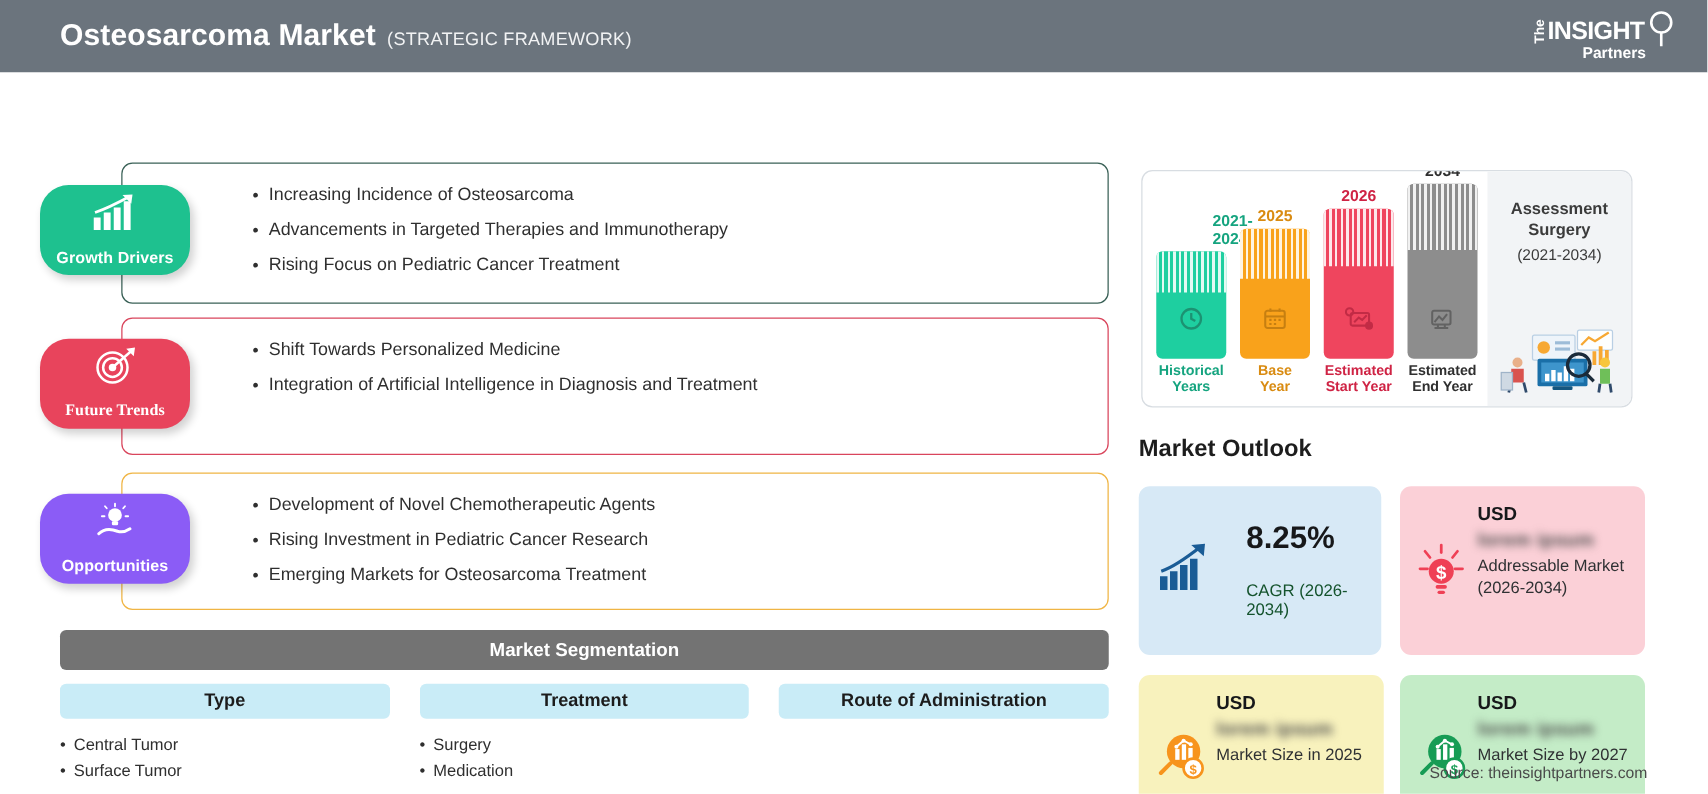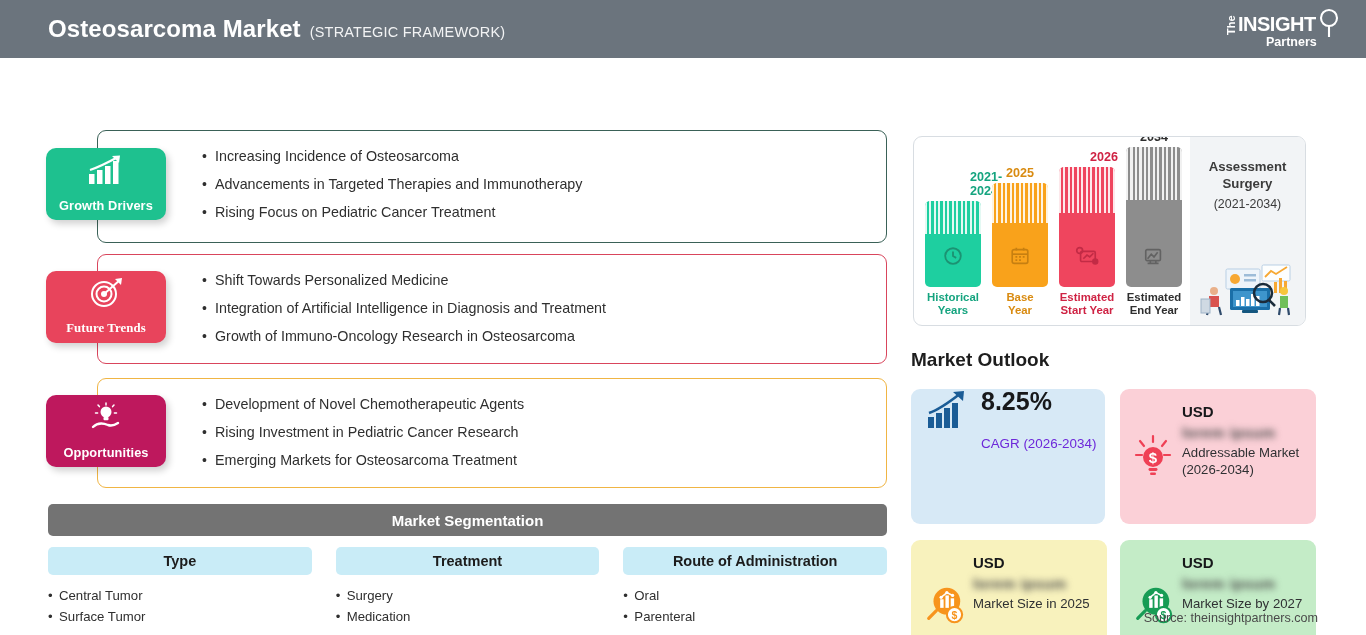--- a/index.html
+++ b/index.html
@@ -296,7 +296,7 @@
       </div>
 
       <div class="bar-group" style="left:142px;">
-        <div class="bar-year" style="color:#cf2344;text-align:right;">2026</div>
+        <div class="bar-year" style="color:#cf2344;">2026</div>
         <div class="bar" style="height:120px;background:#ef455e;">
           <div class="bar-stripes"></div>
           <span class="bar-icon">

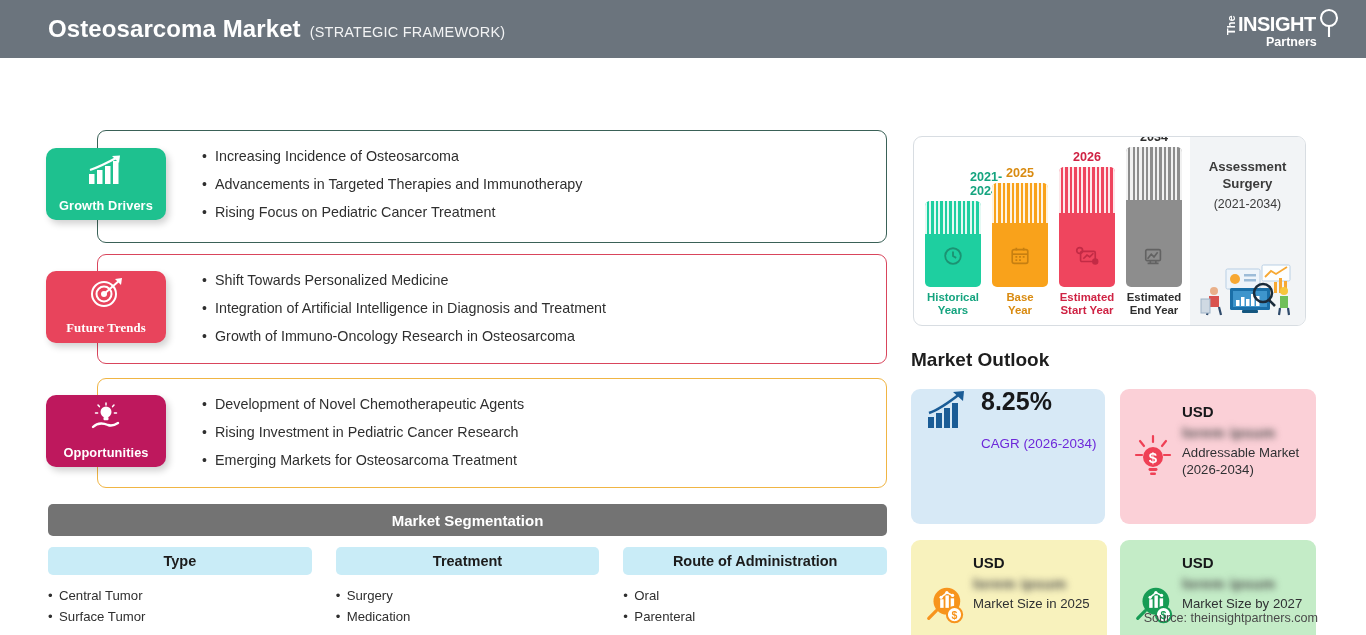--- a/index.html
+++ b/index.html
@@ -48,8 +48,8 @@
 
   
   .badge {
-    position:absolute; left:46px; width:120px; height:72px;
-    border-radius:10px; color:#fff;
+    position:absolute; left:32px; width:120px; height:72px;
+    border-radius:23px; color:#fff;
     display:flex; flex-direction:column; align-items:center; justify-content:flex-end;
     padding-bottom:7px;
     box-shadow:3px 4px 7px rgba(0,0,0,.18);

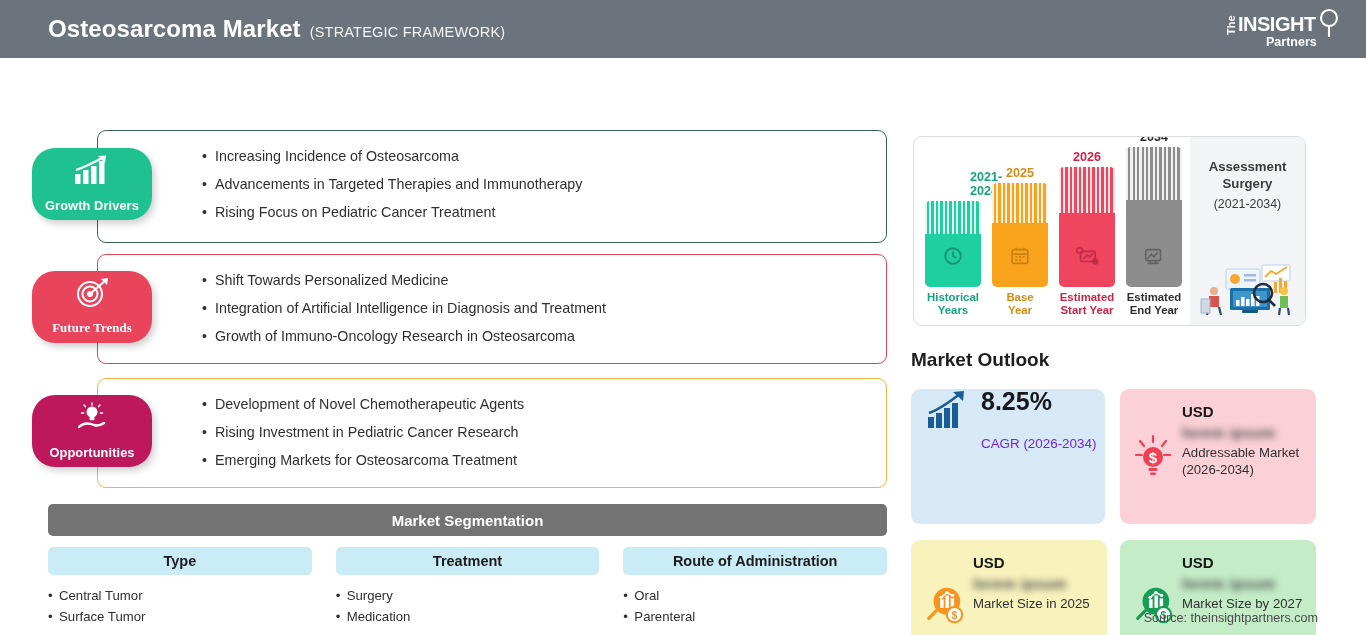--- a/index.html
+++ b/index.html
@@ -187,7 +187,6 @@
     <ul>
       <li>Shift Towards Personalized Medicine</li>
       <li>Integration of Artificial Intelligence in Diagnosis and Treatment</li>
-      <li>Growth of Immuno-Oncology Research in Osteosarcoma</li>
     </ul>
   </div>
   <div class="badge red">

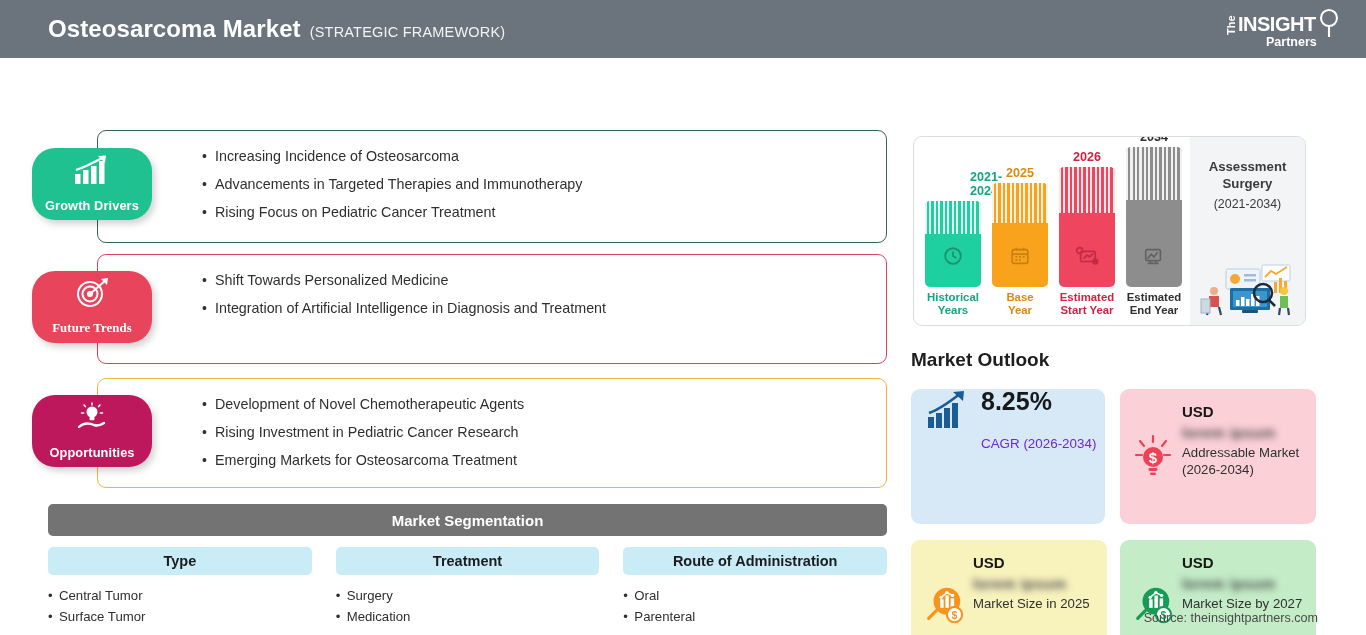--- a/index.html
+++ b/index.html
@@ -120,7 +120,7 @@
   }
   .card { position:absolute; border-radius:9px; }
   .card-cagr { left:911px; top:331px; width:194px; height:135px; background:#d7e9f6;
-               display:flex; align-items:flex-start; gap:10px; padding-left:14px; }
+               display:flex; align-items:center; gap:26px; padding-left:14px; }
   .cagr-value { font-size:25px; font-weight:bold; color:#17181a; line-height:1; }
   .cagr-label { font-size:13.4px; color:#6d28d9; margin-top:22px; }
 

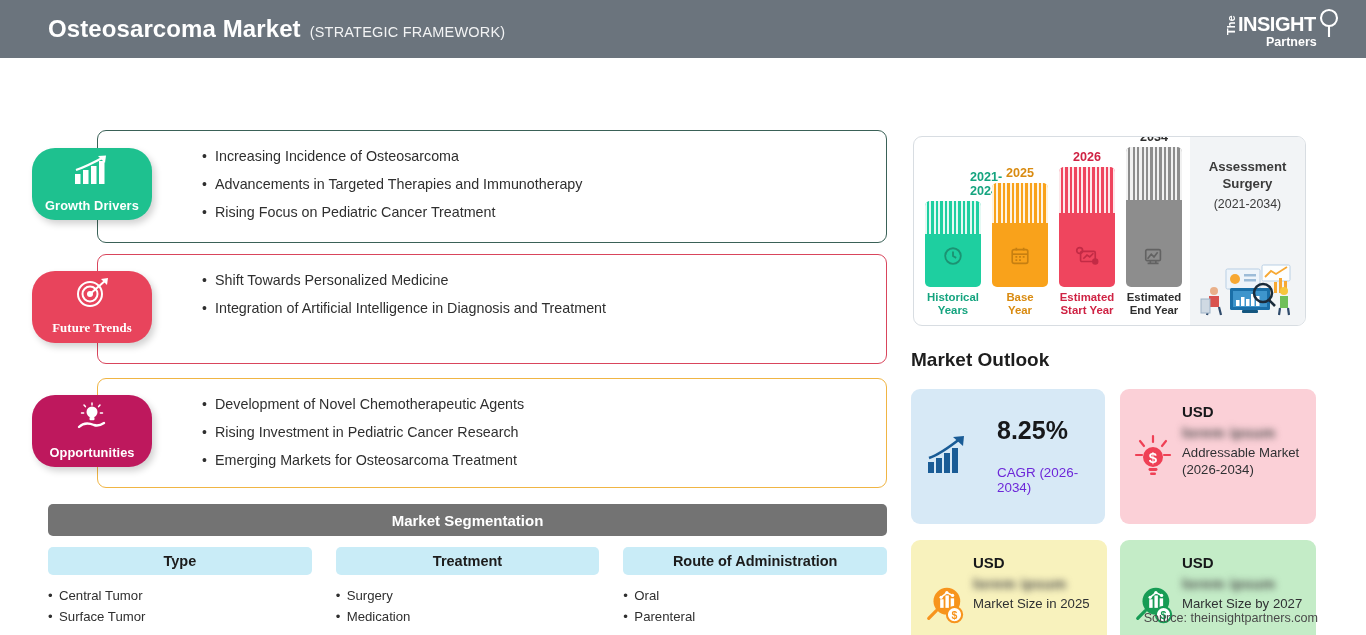--- a/index.html
+++ b/index.html
@@ -58,7 +58,7 @@
   .badge-icon { position:absolute; top:6px; left:50%; transform:translateX(-50%); }
   .badge.green  { top:90px;  background:#1ec18f; }
   .badge.red    { top:213px; background:#e8445c;font-family:Liberation Serif, serif; }
-  .badge.orange { top:337px; background:#be185d; }
+  .badge.orange { top:337px; background:#8b5cf6; }
 
   
   .seg-header {

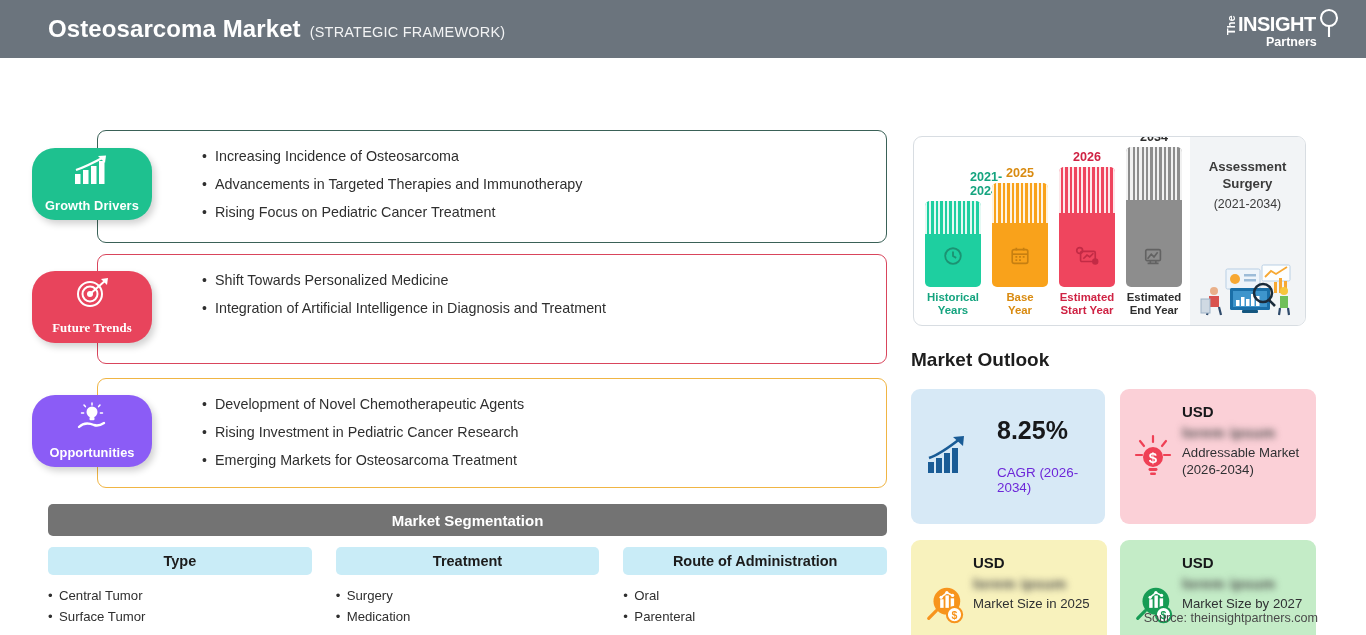--- a/index.html
+++ b/index.html
@@ -122,7 +122,7 @@
   .card-cagr { left:911px; top:331px; width:194px; height:135px; background:#d7e9f6;
                display:flex; align-items:center; gap:26px; padding-left:14px; }
   .cagr-value { font-size:25px; font-weight:bold; color:#17181a; line-height:1; }
-  .cagr-label { font-size:13.4px; color:#6d28d9; margin-top:22px; }
+  .cagr-label { font-size:13.4px; color:#14532d; margin-top:22px; }
 
   .card-side { width:196px; padding:14px 13px 10px 62px; }
   .card-pink   { left:1120px; top:331px; height:135px; background:#fbd0d7; }

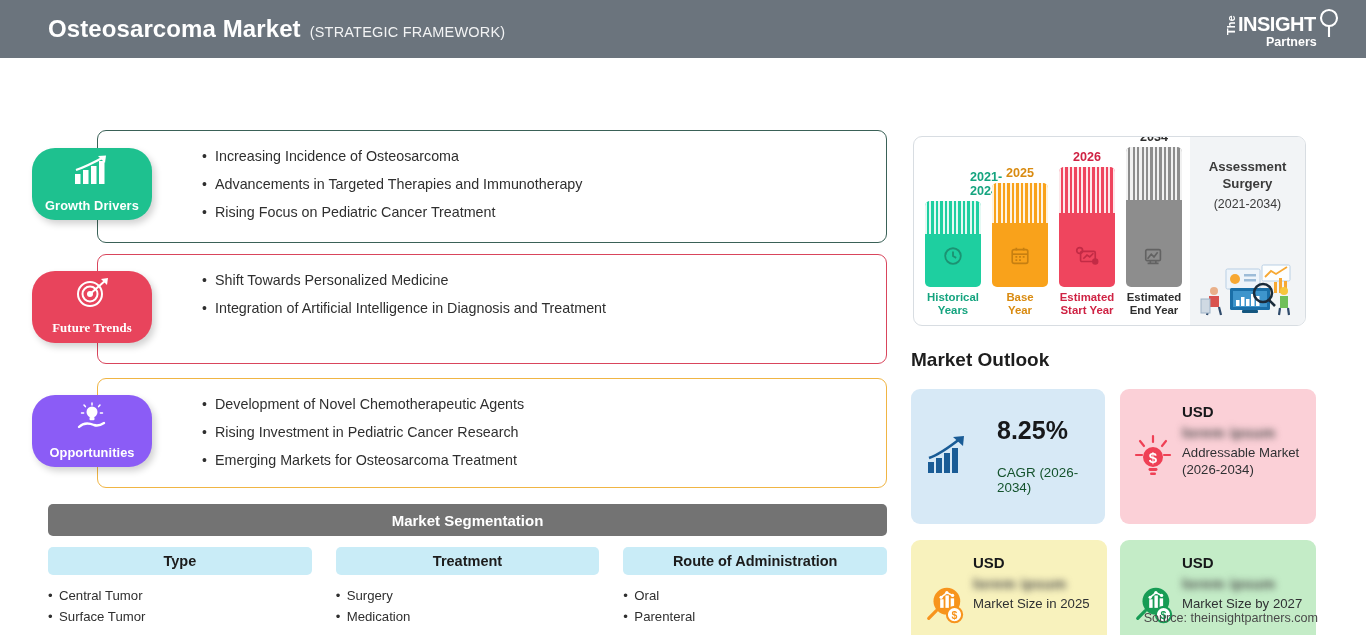--- a/index.html
+++ b/index.html
@@ -247,10 +247,6 @@
     </div>
     <div class="seg-col">
       <div class="seg-col-head">Route of Administration</div>
-      <ul>
-        <li>Oral</li>
-        <li>Parenteral</li>
-      </ul>
     </div>
   </div>
 

